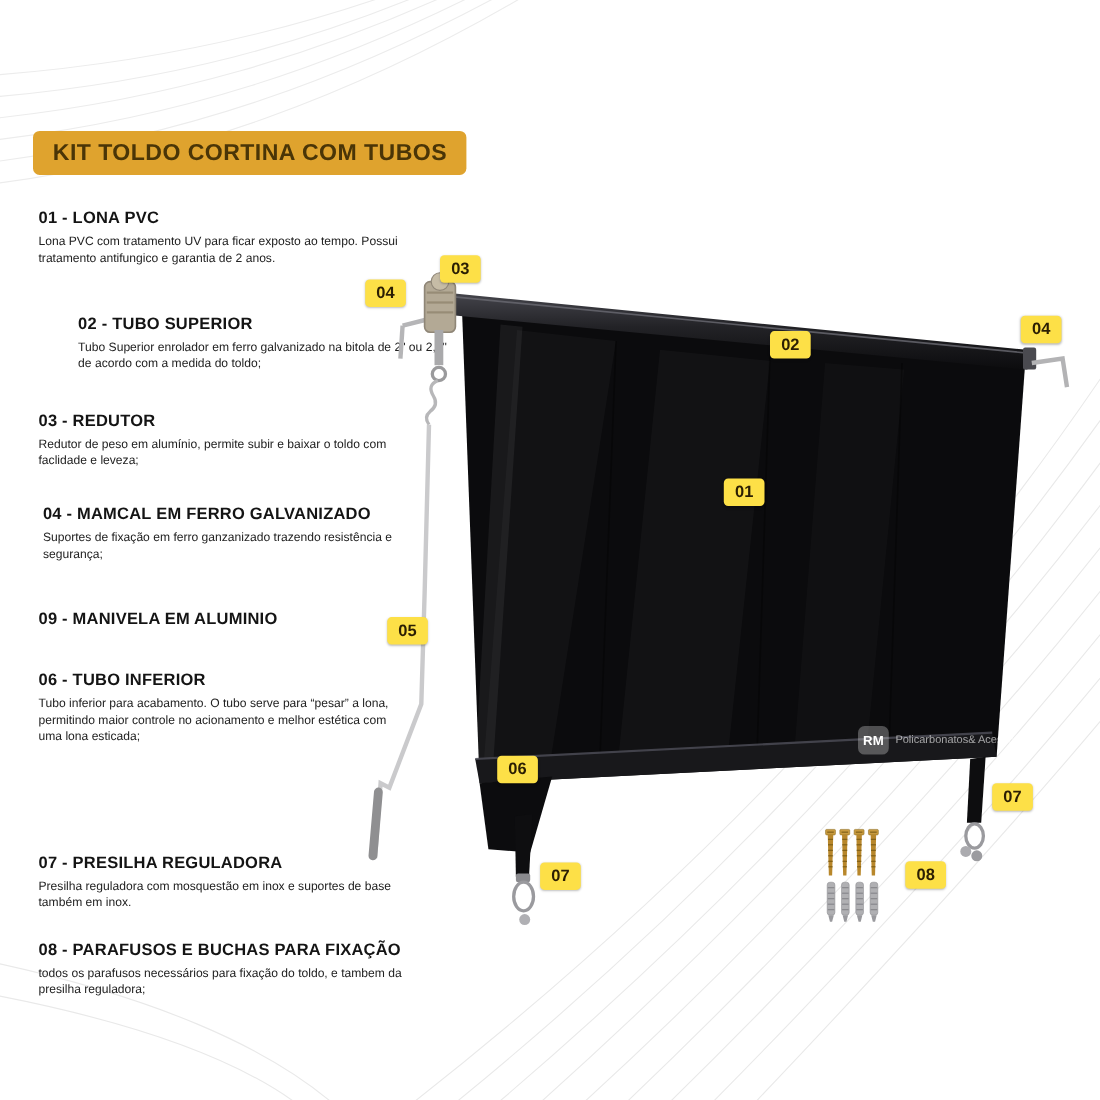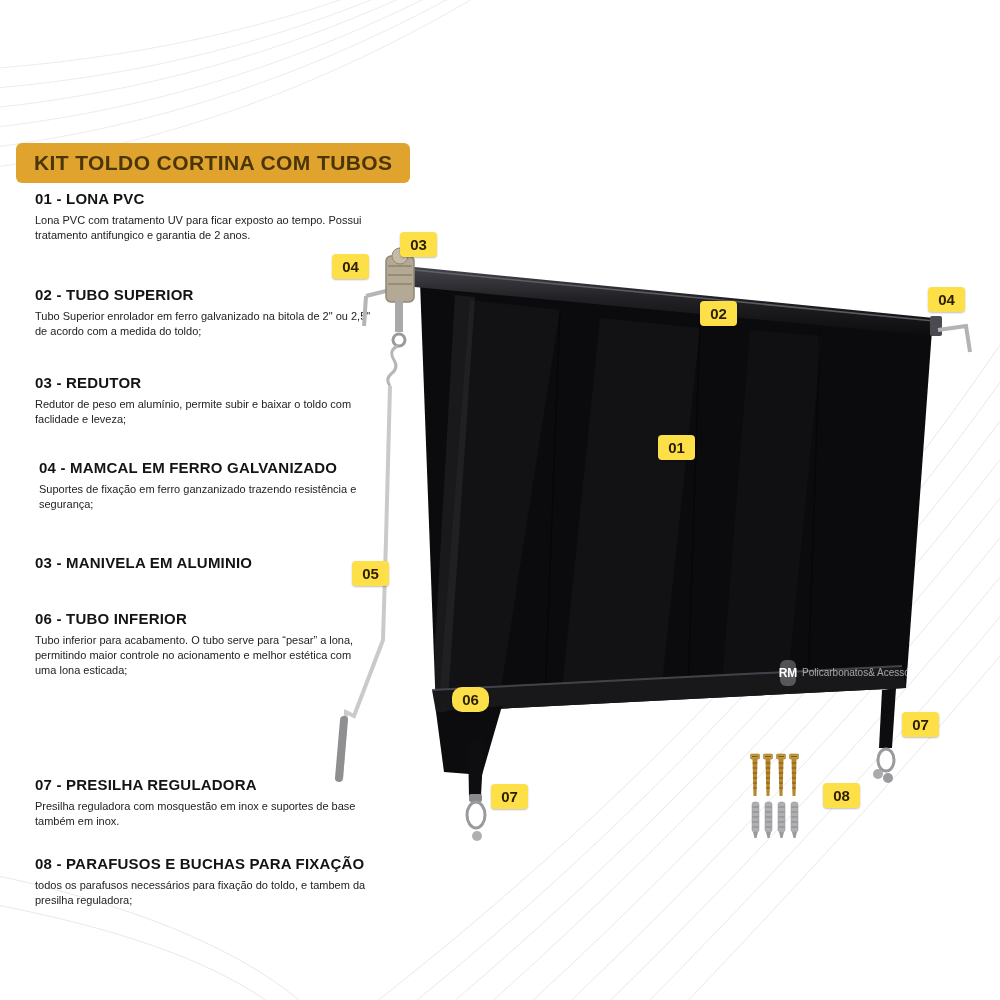--- a/index.html
+++ b/index.html
@@ -7,10 +7,10 @@
   .page{position:relative;width:1000px;height:1000px;background:#fff;overflow:hidden;}
   .bg-swirls{position:absolute;left:0;top:0;width:1000px;height:1000px;pointer-events:none;}
   .title-banner{
-    position:absolute;left:16px;top:119px;
+    position:absolute;left:30px;top:119px;
     background:#DFA32E;color:#4a3507;
     font-size:21px;font-weight:bold;letter-spacing:.4px;
-    padding:8px 18px;border-radius:6px;white-space:nowrap;margin-top:24px;
+    padding:8px 18px;border-radius:6px;white-space:nowrap;
   }
   .section{position:absolute;left:35px;width:340px;}
   .section h3{margin:0 0 6px 0;font-size:15px;font-weight:bold;color:#141414;letter-spacing:.2px;}

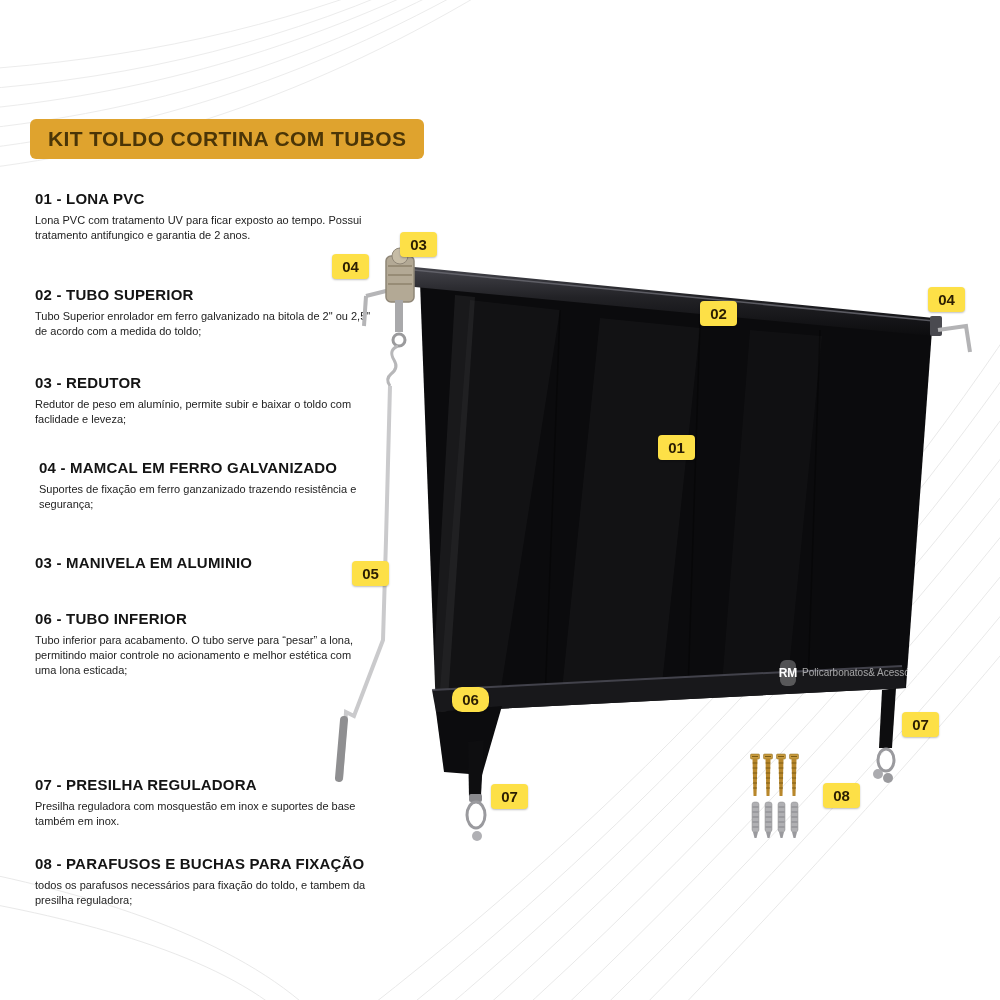--- a/index.html
+++ b/index.html
@@ -15,7 +15,7 @@
   .section{position:absolute;left:35px;width:340px;}
   .section h3{margin:0 0 6px 0;font-size:15px;font-weight:bold;color:#141414;letter-spacing:.2px;}
   .section p{margin:0;font-size:11px;line-height:1.38;color:#222;}
-  .s1{top:190px;} .s2{top:286px;} .s3{top:374px;} .s4{top:459px;}
+  .s1{top:190px;} .s2{top:286px;margin-left:36px;} .s3{top:374px;} .s4{top:459px;}
   .s5{top:554px;} .s6{top:610px;} .s7{top:733px;margin-top:43px;} .s8{top:819px;margin-top:36px;}
   .s4 h3,.s4 p{padding-left:4px;}
   .illustration{position:absolute;left:0;top:0;width:1000px;height:1000px;pointer-events:none;}

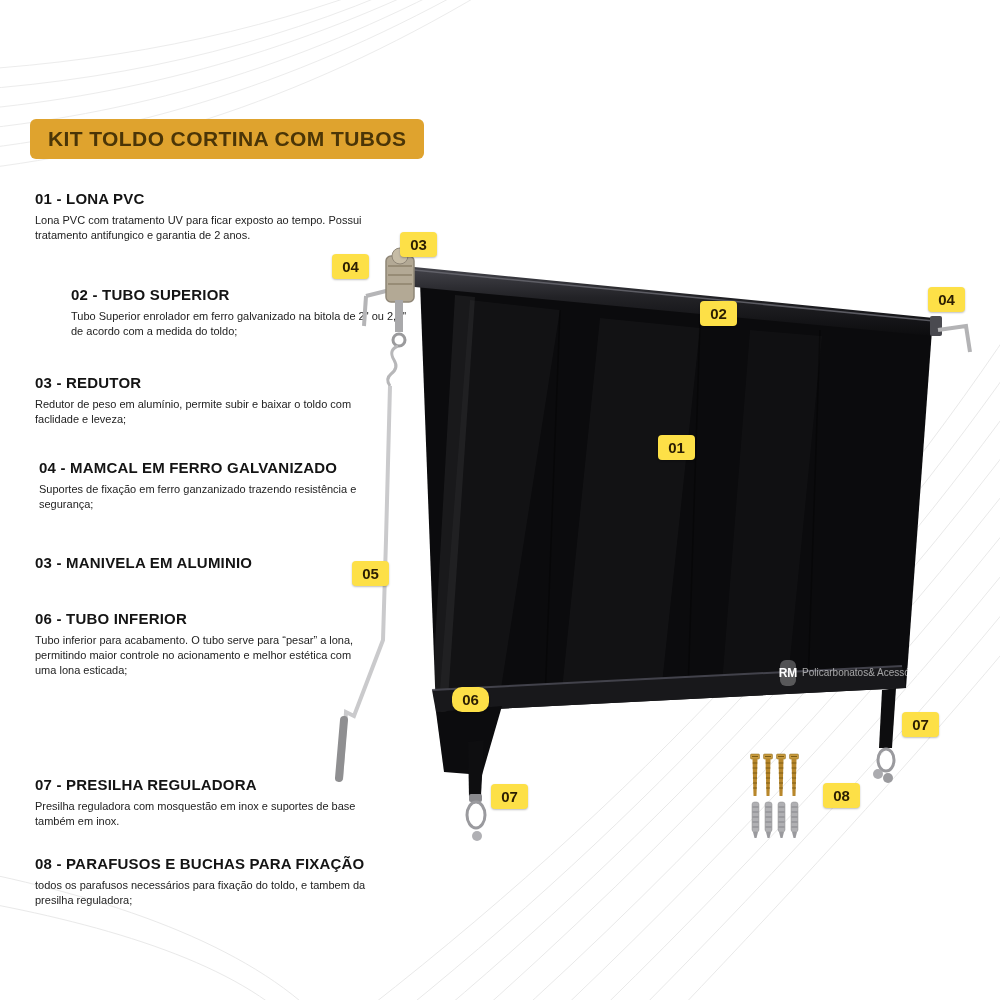--- a/index.html
+++ b/index.html
@@ -88,7 +88,7 @@
     <p>Suportes de fixação em ferro ganzanizado trazendo resistência e segurança;</p>
   </div>
   <div class="section s5">
-    <h3>03 - MANIVELA EM ALUMINIO</h3>
+    <h3>09 - MANIVELA EM ALUMINIO</h3>
   </div>
   <div class="section s6">
     <h3>06 - TUBO INFERIOR</h3>

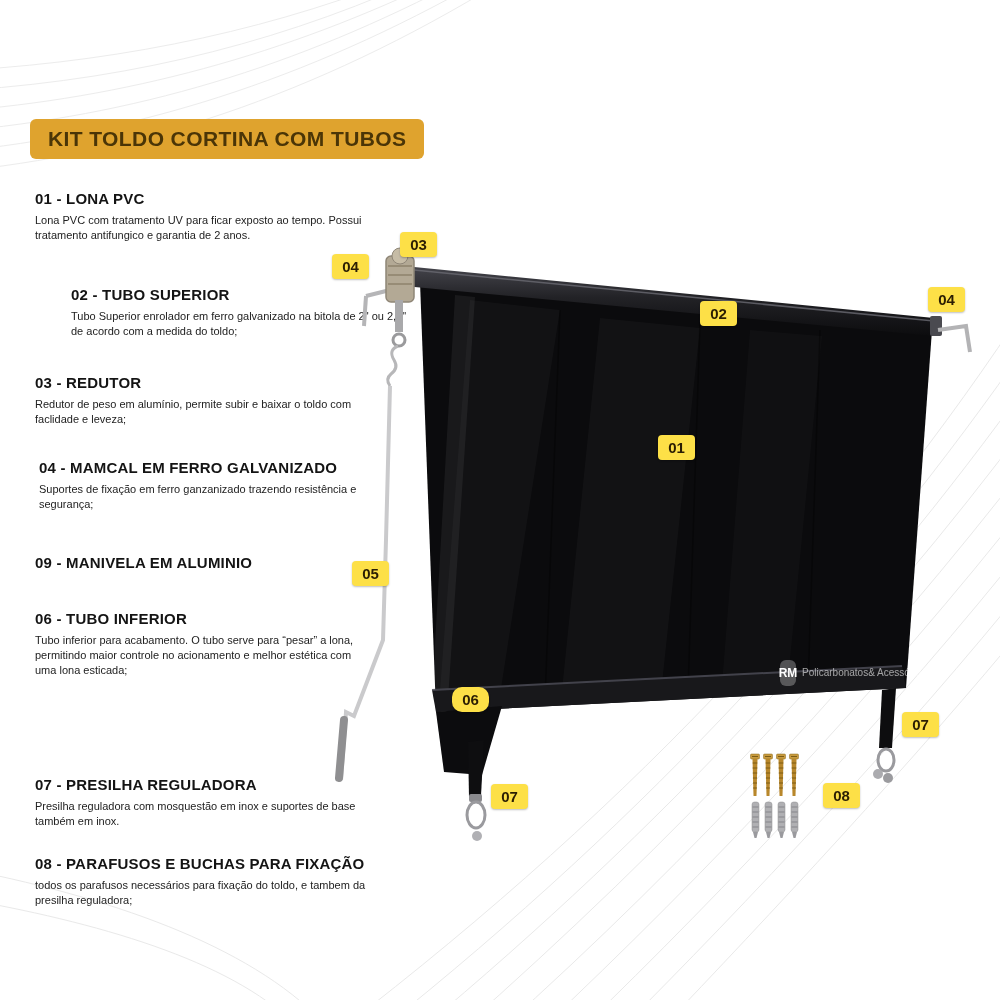--- a/index.html
+++ b/index.html
@@ -34,7 +34,7 @@
     position:absolute;left:780px;top:660px;display:flex;align-items:center;gap:6px;
   }
   .watermark .wm-logo{
-    width:16px;height:26px;border-radius:6px;background:rgba(255,255,255,.28);
+    width:28px;height:26px;border-radius:6px;background:rgba(255,255,255,.28);
     color:#fff;font-size:12px;font-weight:bold;display:flex;align-items:center;justify-content:center;
   }
   .watermark .wm-text{display:flex;flex-direction:row;line-height:1.15;}

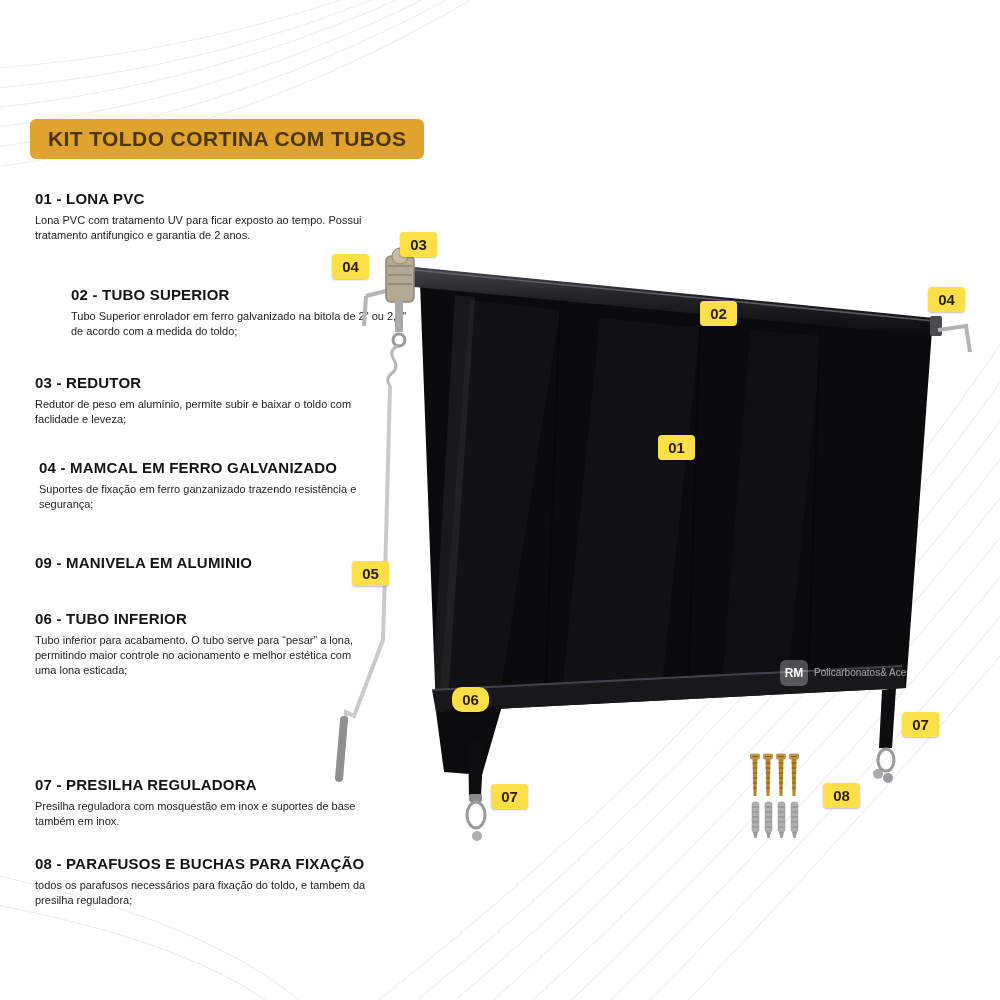--- a/index.html
+++ b/index.html
@@ -28,7 +28,7 @@
   .b03{left:400px;top:232px;} .b04l{left:332px;top:254px;}
   .b02{left:700px;top:301px;} .b04r{left:928px;top:287px;}
   .b01{left:658px;top:435px;} .b05{left:352px;top:561px;}
-  .b06{left:452px;top:687px;border-radius:10px;} .b07l{left:491px;top:784px;}
+  .b06{left:452px;top:687px;} .b07l{left:491px;top:784px;}
   .b07r{left:902px;top:712px;} .b08{left:806px;top:783px;margin-left:17px;}
   .watermark{
     position:absolute;left:780px;top:660px;display:flex;align-items:center;gap:6px;

